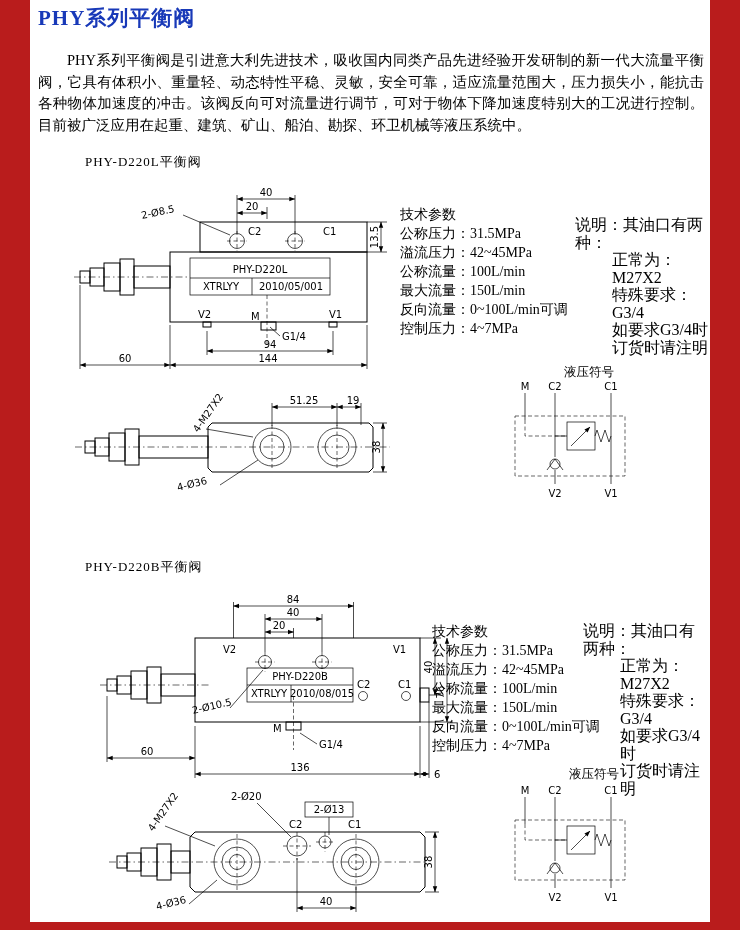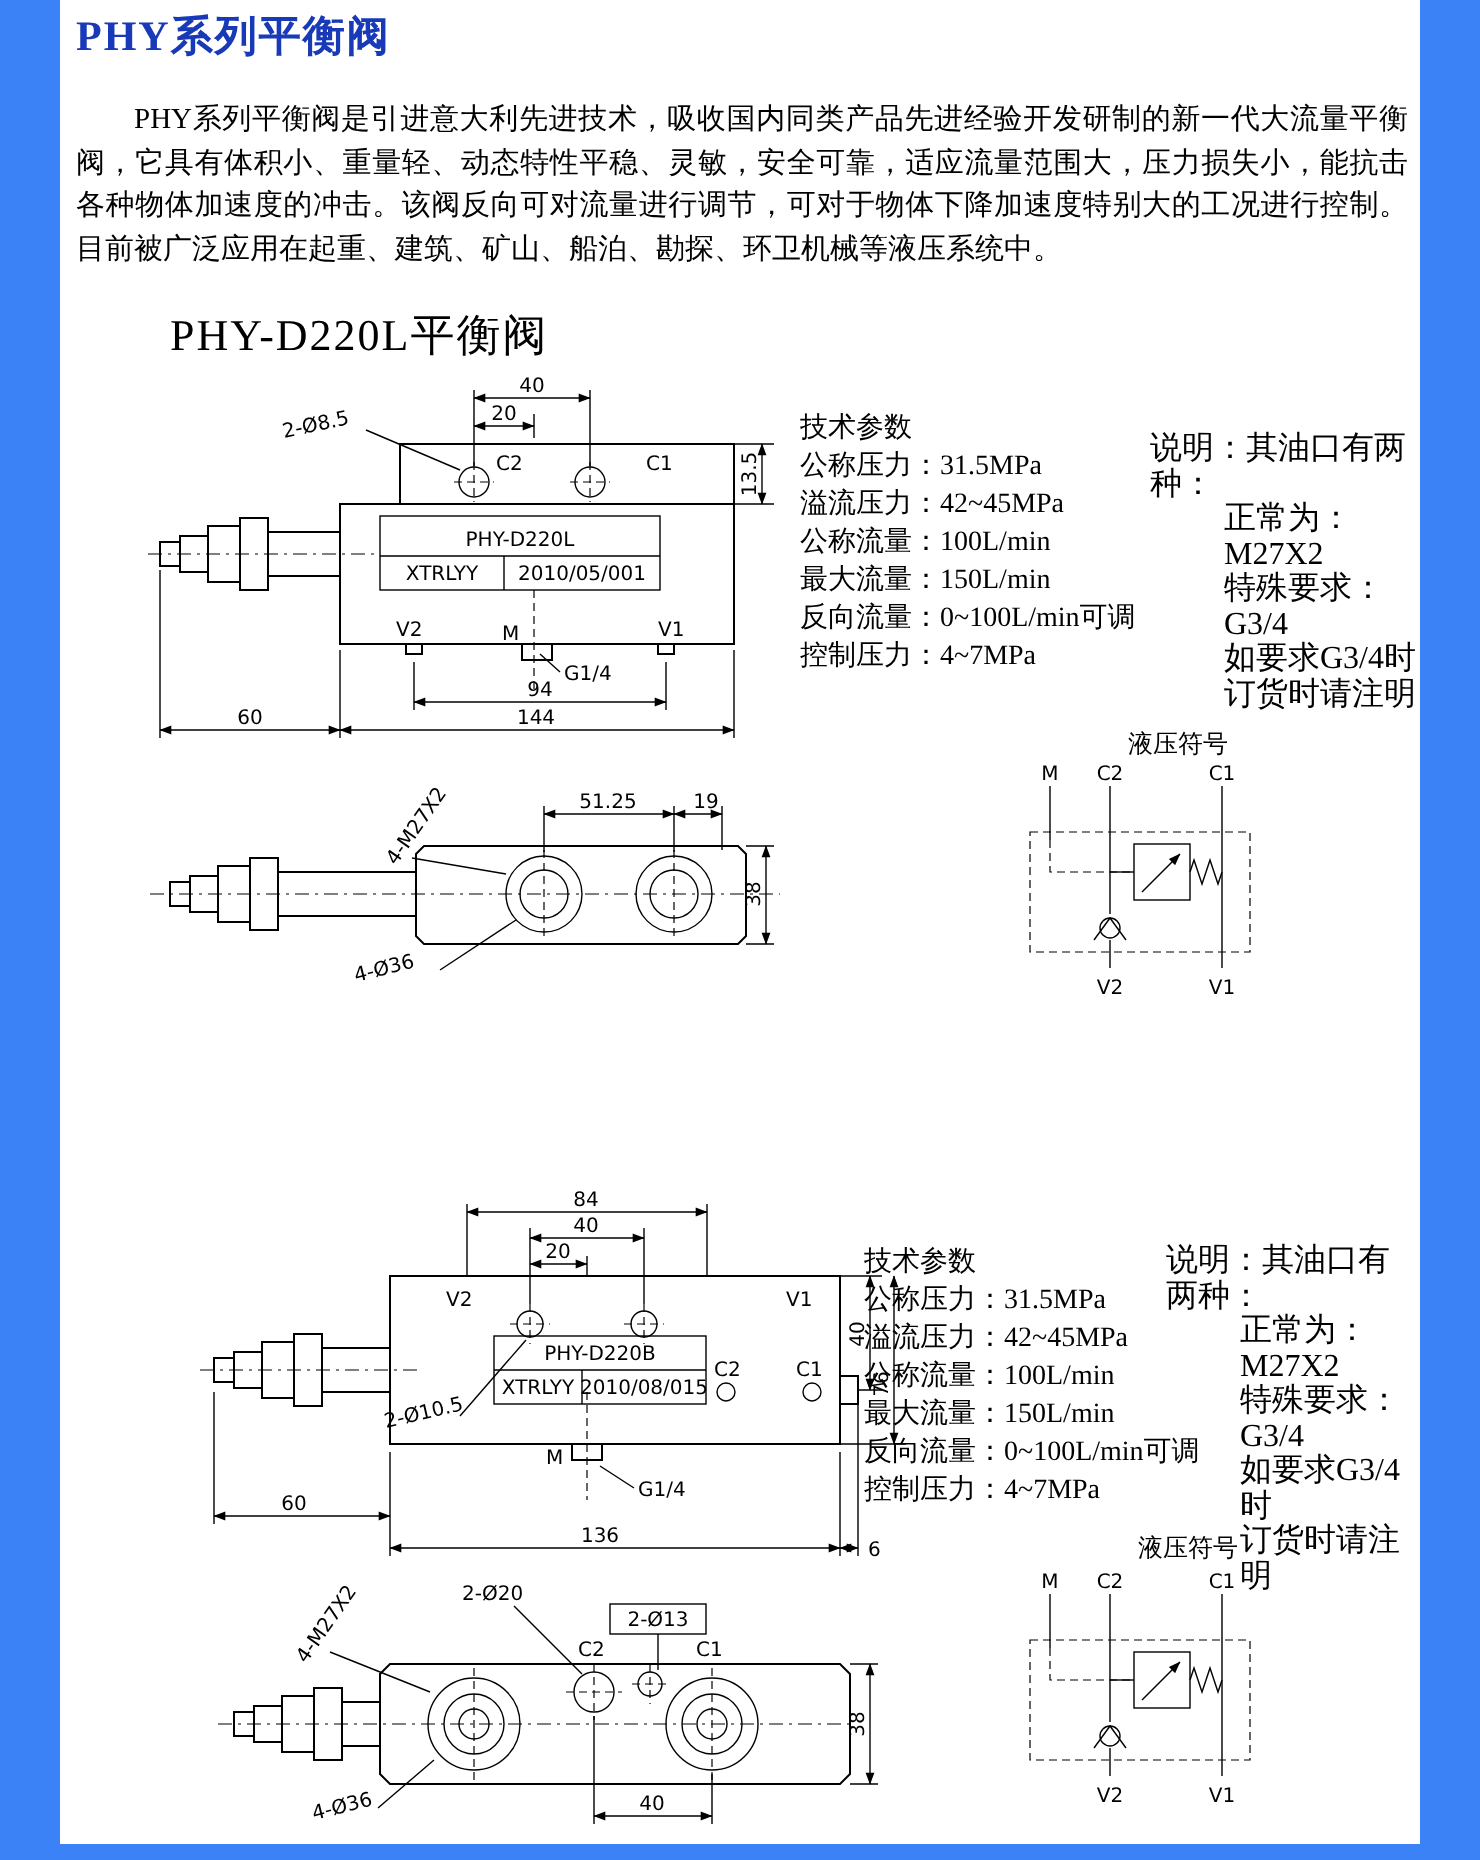--- a/index.html
+++ b/index.html
@@ -4,7 +4,7 @@
 <style>
   * { margin:0; padding:0; box-sizing:border-box; }
   html,body { width:740px; height:930px; }
-  .page { position:relative; width:740px; height:930px; background:#3b82f6;
+  .page { position:relative; width:740px; height:930px; background:#b91c1c;
           font-family:"Liberation Serif","DejaVu Serif",serif; overflow:hidden; }
   .sheet { position:absolute; left:30px; top:0; width:680px; height:922px; background:#ffffff; }
   .abs { position:absolute; }

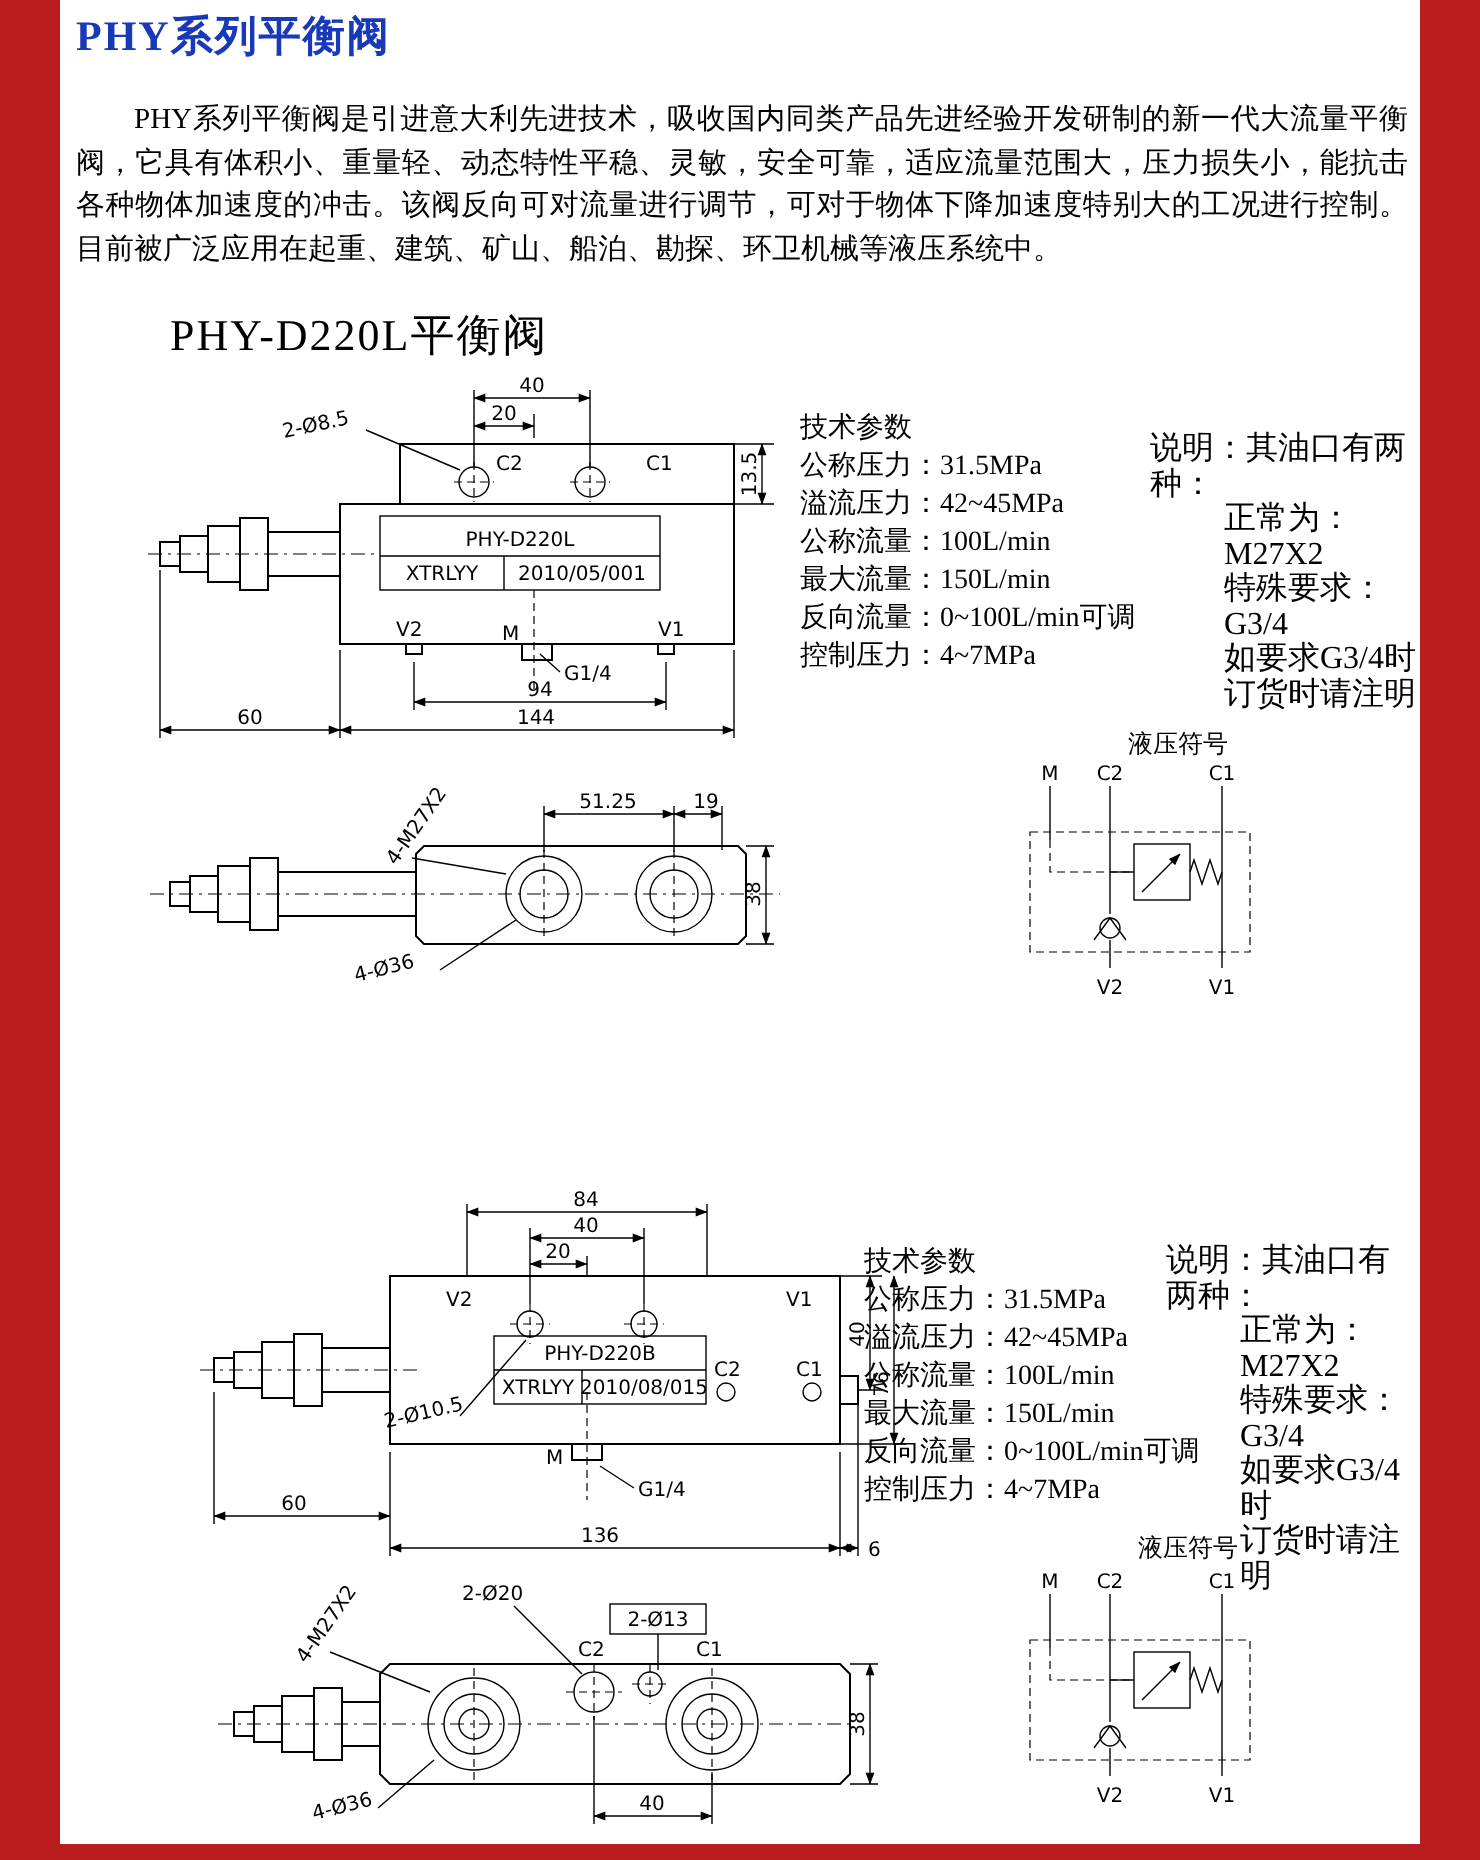--- a/index.html
+++ b/index.html
@@ -10,7 +10,7 @@
   .abs { position:absolute; }
   .title { font-size:21px; font-weight:bold; color:#1839b8; letter-spacing:1px; }
   .intro { font-size:14.5px; line-height:21.5px; color:#000; text-align:justify; text-indent:2em; }
-  .sec-heading { font-size:22px; font-weight:normal; color:#000; letter-spacing:1px; }
+  .sec-heading { font-size:13px; font-weight:normal; color:#000; letter-spacing:1px; }
   .params { font-size:14px; line-height:19px; color:#000; }
   .notes  { font-size:16px; line-height:17.5px; color:#000; }
   .notes .nl { padding-left:8px;margin-left:29px; }

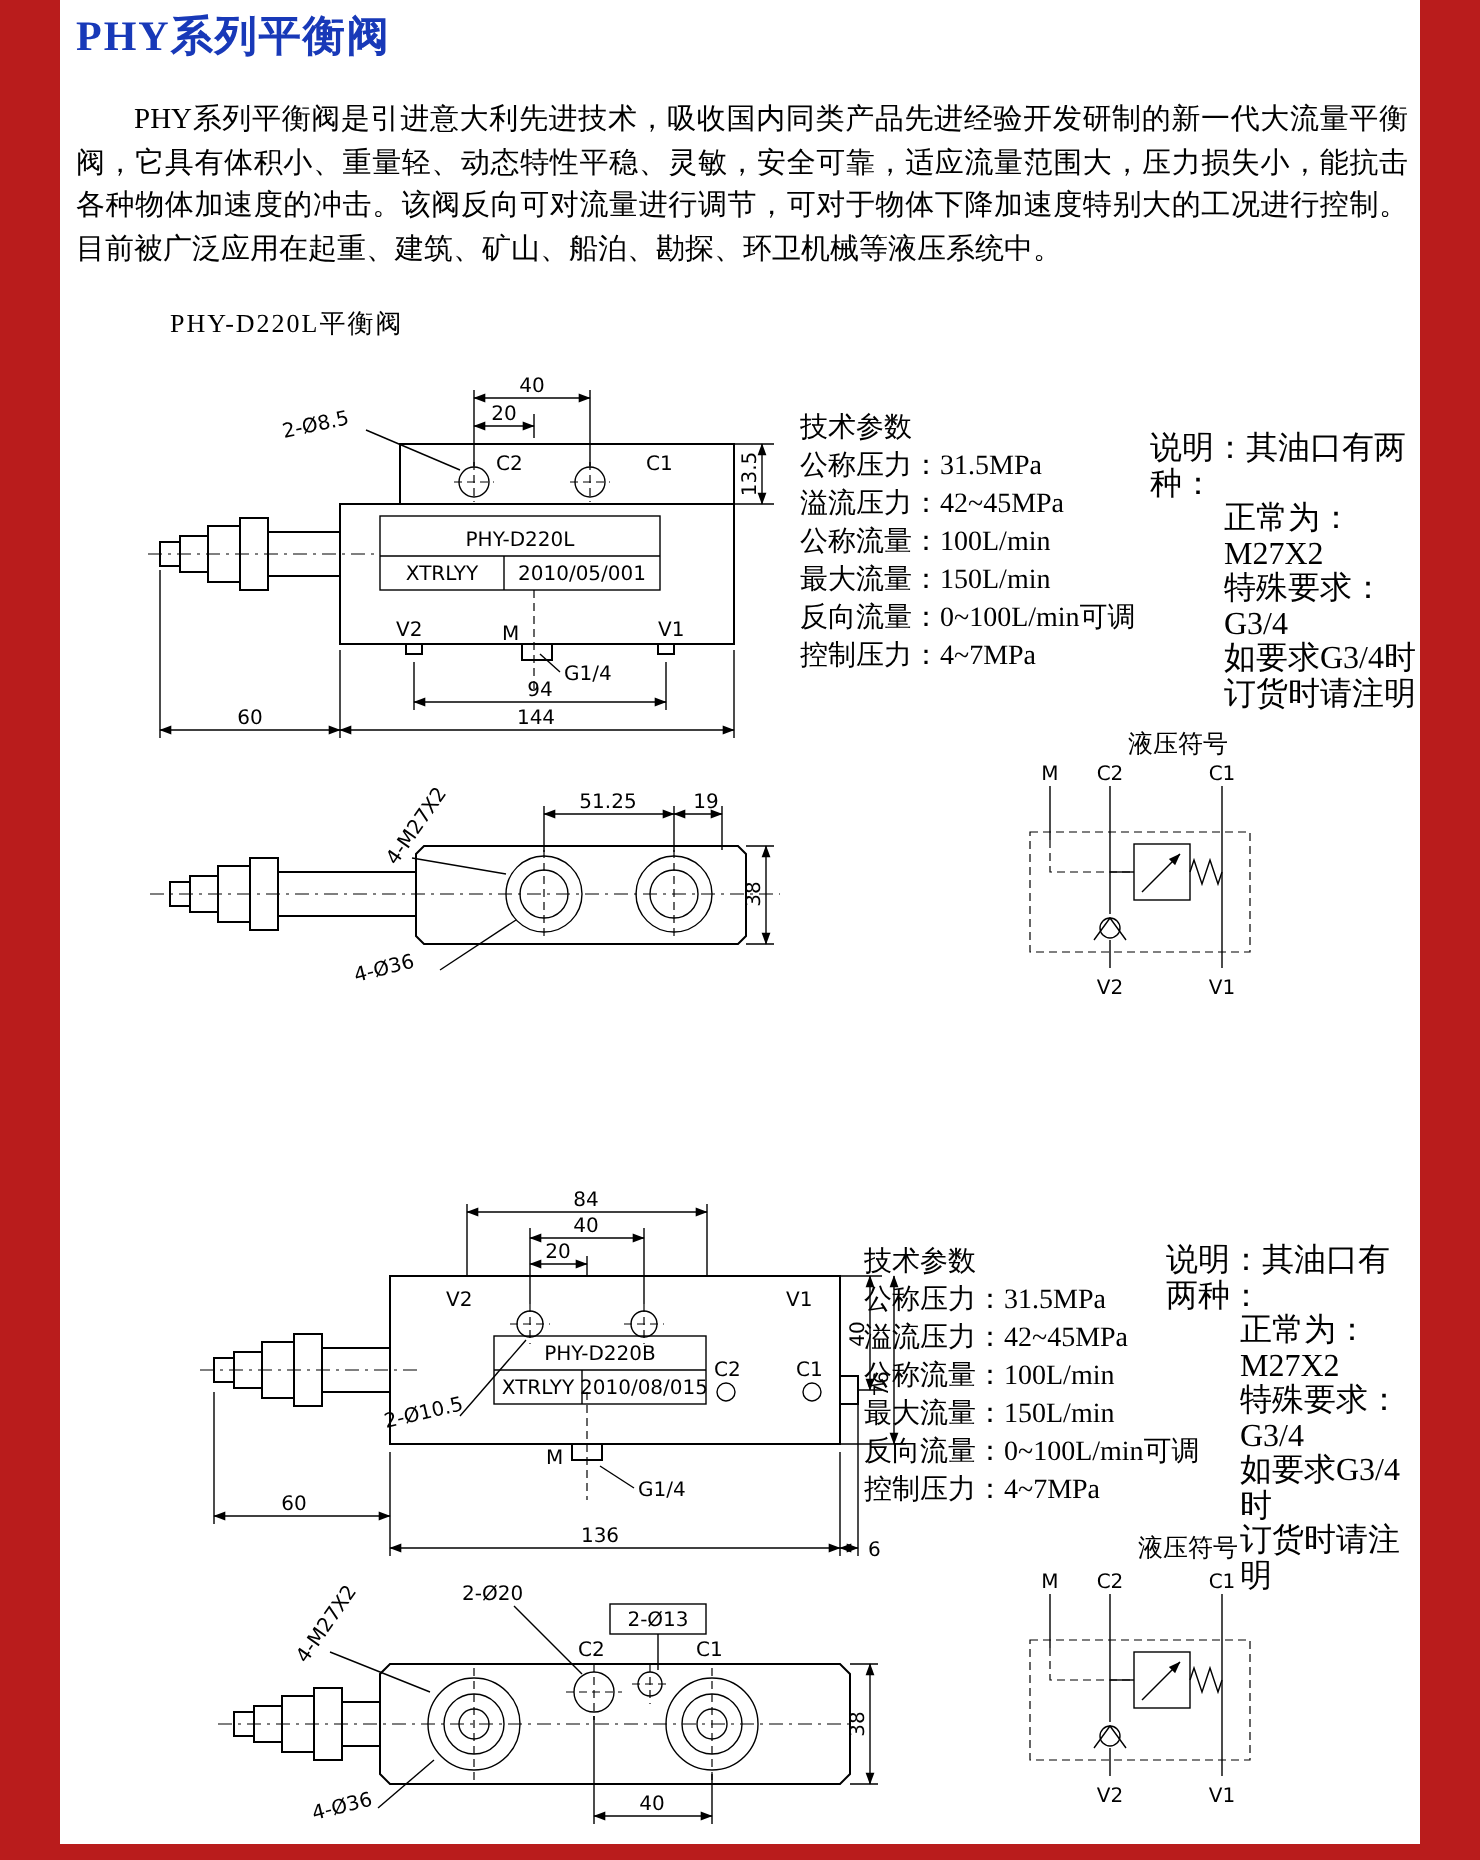--- a/index.html
+++ b/index.html
@@ -179,6 +179,7 @@
       </g>
     </svg>
 
+    <h2 class="abs sec-heading" style="left:55px;top:558px;">PHY-D220B平衡阀</h2>
 
     <svg class="drw" style="left:65px;top:592px;" width="360" height="198" viewBox="0 0 360 198">
       <defs>

